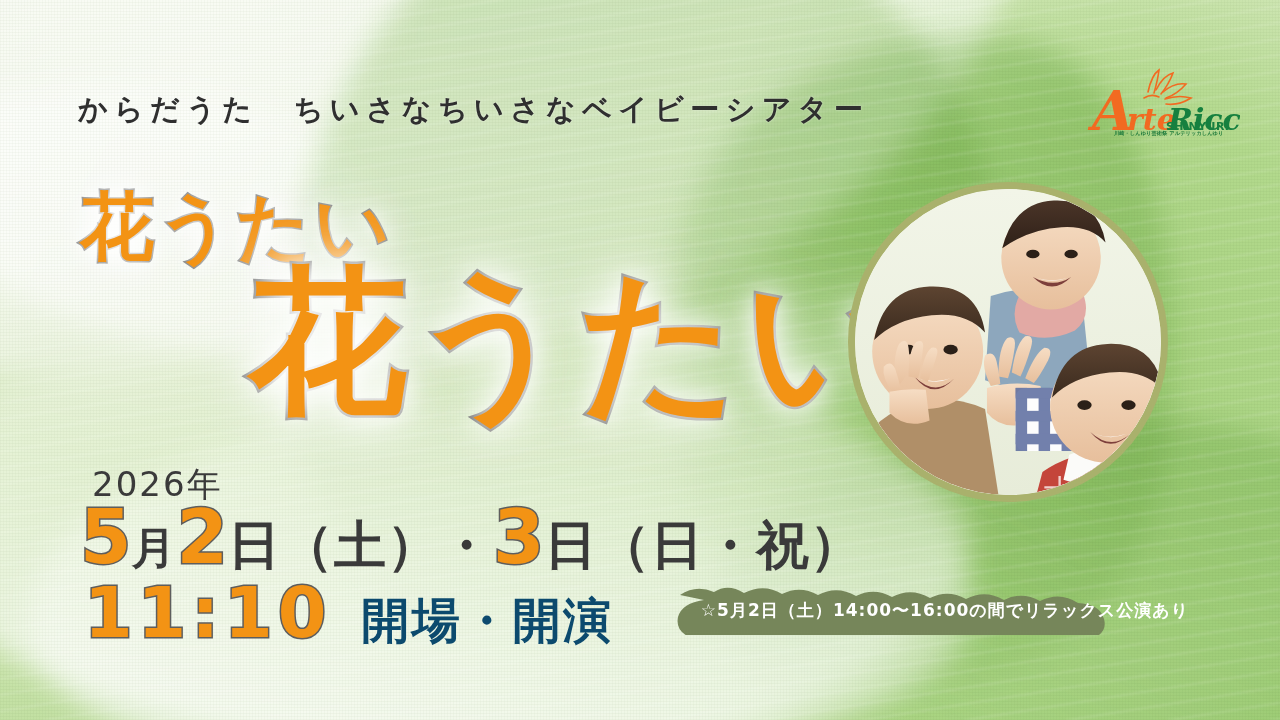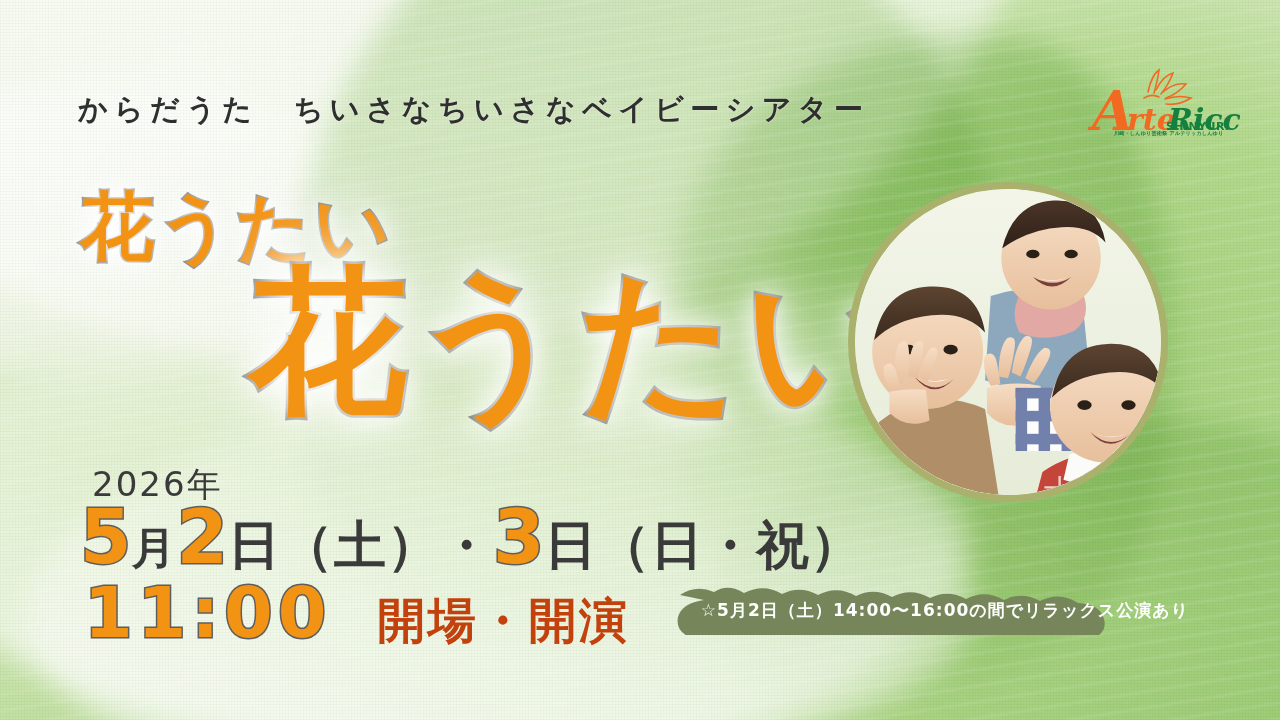--- a/index.html
+++ b/index.html
@@ -324,7 +324,7 @@
     </div>
 
     <div class="time-line">
-      <span class="timenum">11:00</span>
+      <span class="timenum">11:10</span>
       <span class="time-label">開場・開演</span>
     </div>
 

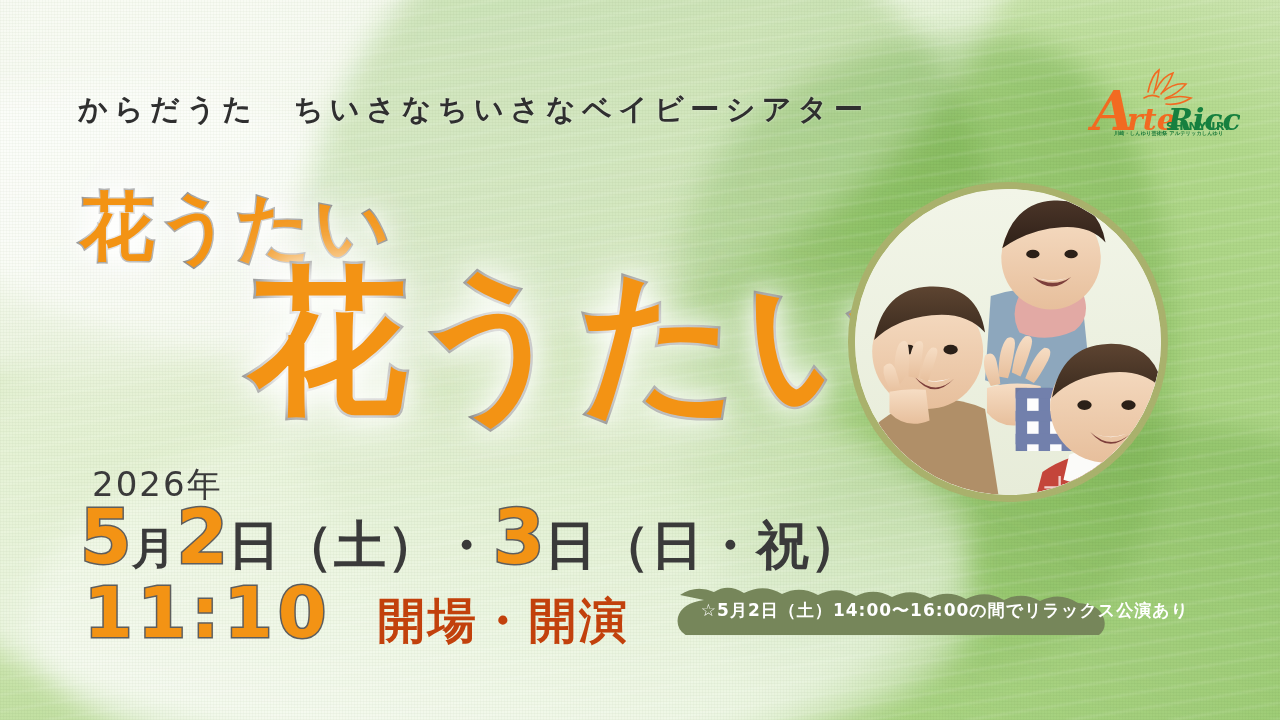--- a/index.html
+++ b/index.html
@@ -230,9 +230,9 @@
   .time-label {
     font-size: 48px;
     font-weight: 700;
-    color: #c2410c;
+    color: #0c4a6e;
     letter-spacing: .05em;
-    margin-left: 46px;
+    margin-left: 30px;
     line-height: 1;
   }
 

